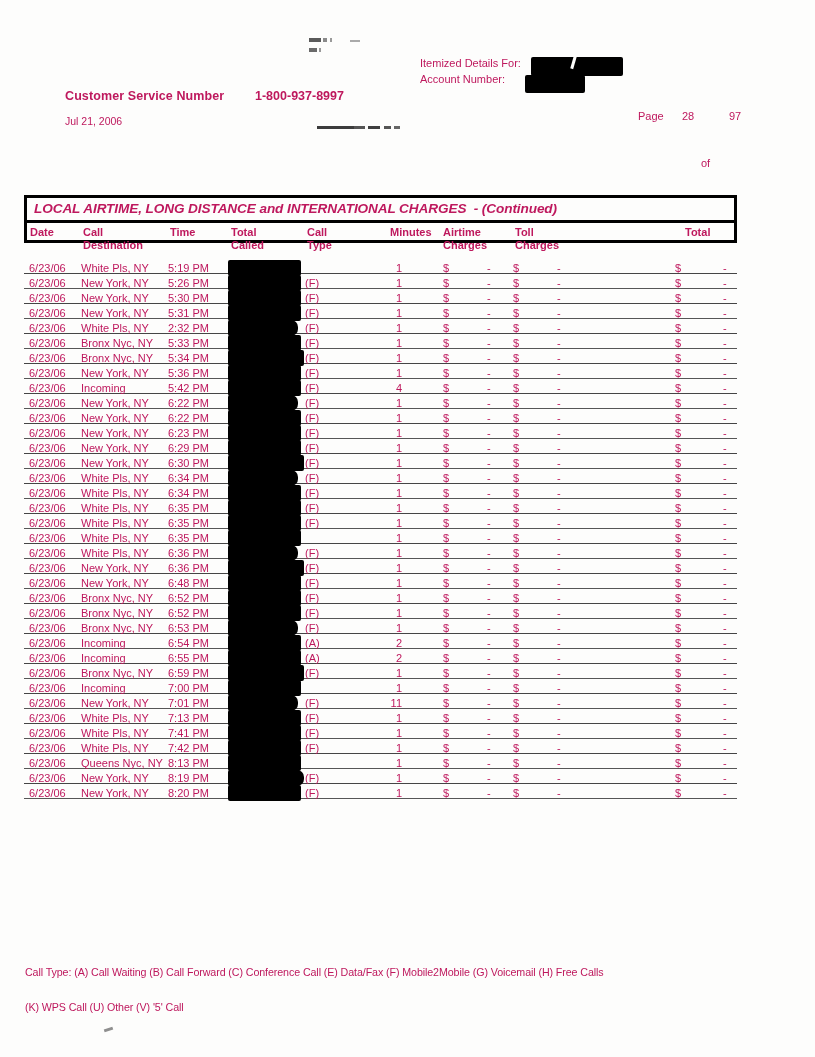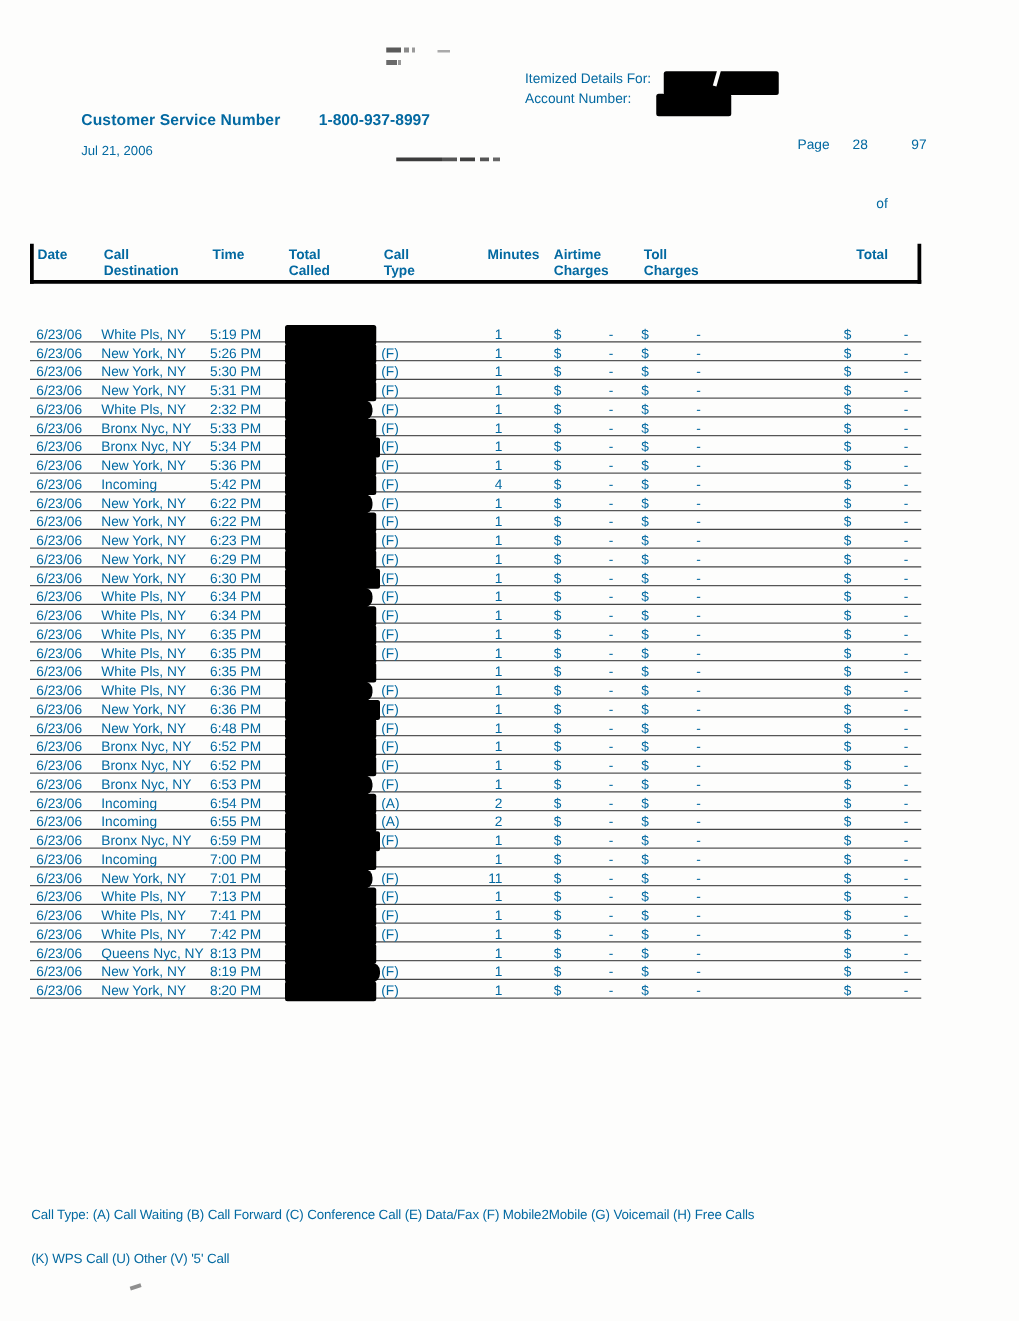--- a/index.html
+++ b/index.html
@@ -4,7 +4,7 @@
 <style>
   html,body{margin:0;padding:0;background:#e8e8e8;}
   .page{position:relative;width:815px;height:1057px;background:#fdfdfc;overflow:hidden;
-        font-family:"Liberation Sans","DejaVu Sans",sans-serif;color:#0369a1;}
+        font-family:"Liberation Sans","DejaVu Sans",sans-serif;color:#be185d;}
 
   
   .smudge1{position:absolute;left:309px;top:38px;width:30px;height:4px;

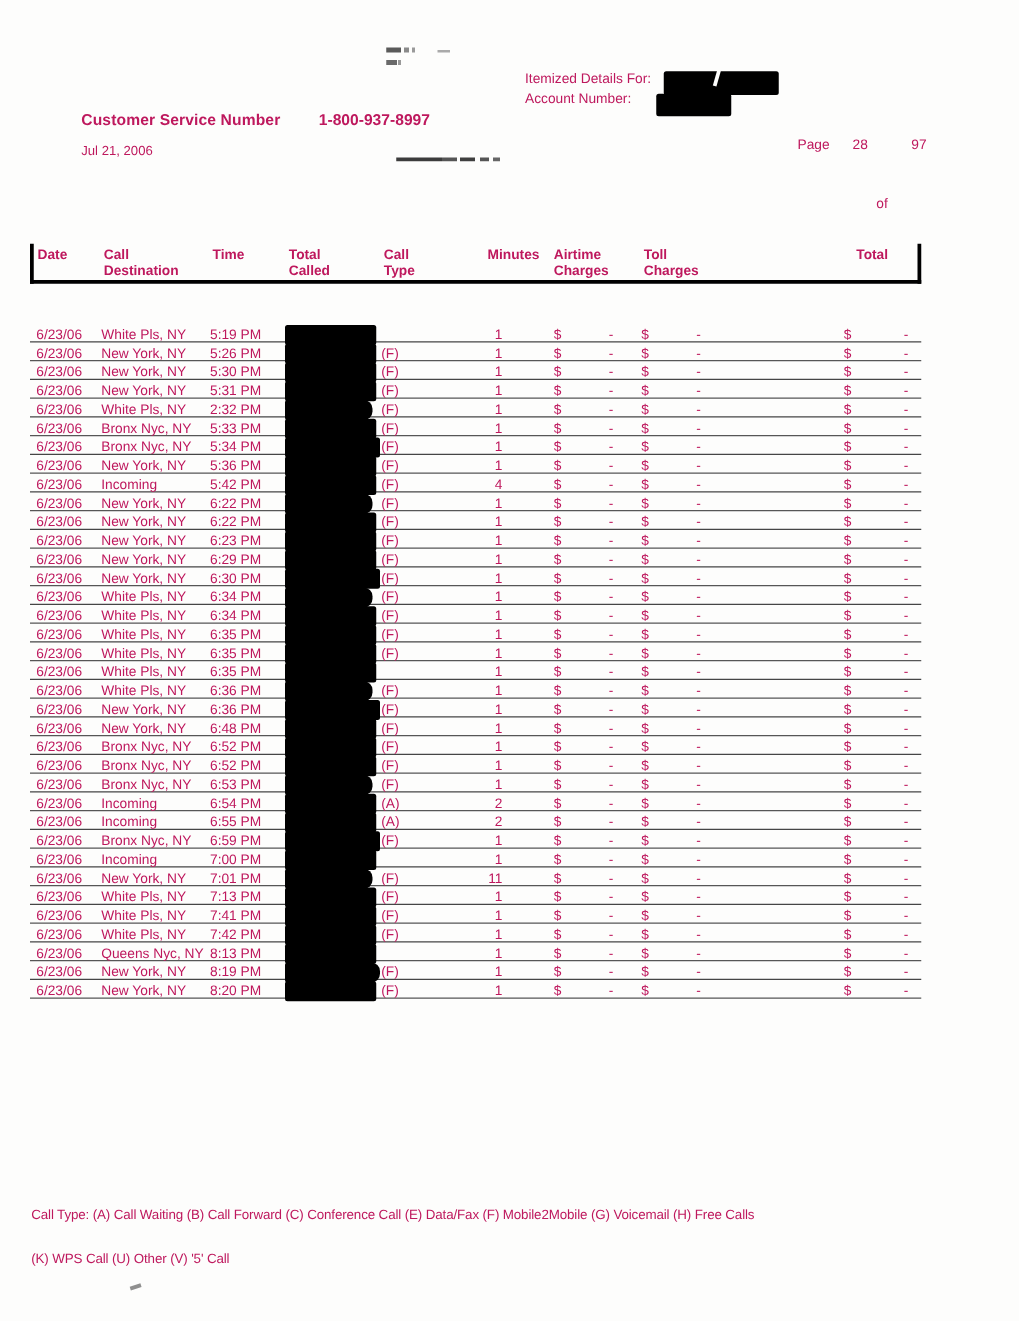--- a/index.html
+++ b/index.html
@@ -82,6 +82,7 @@
   <span class="pg pg-total">97</span>
 
   <div class="tbl">
+    <div class="tbl-title">LOCAL AIRTIME, LONG DISTANCE and INTERNATIONAL CHARGES  - (Continued)</div>
 
     <div class="tbl-head">
       <div class="hc h0"><span>Date</span></div>

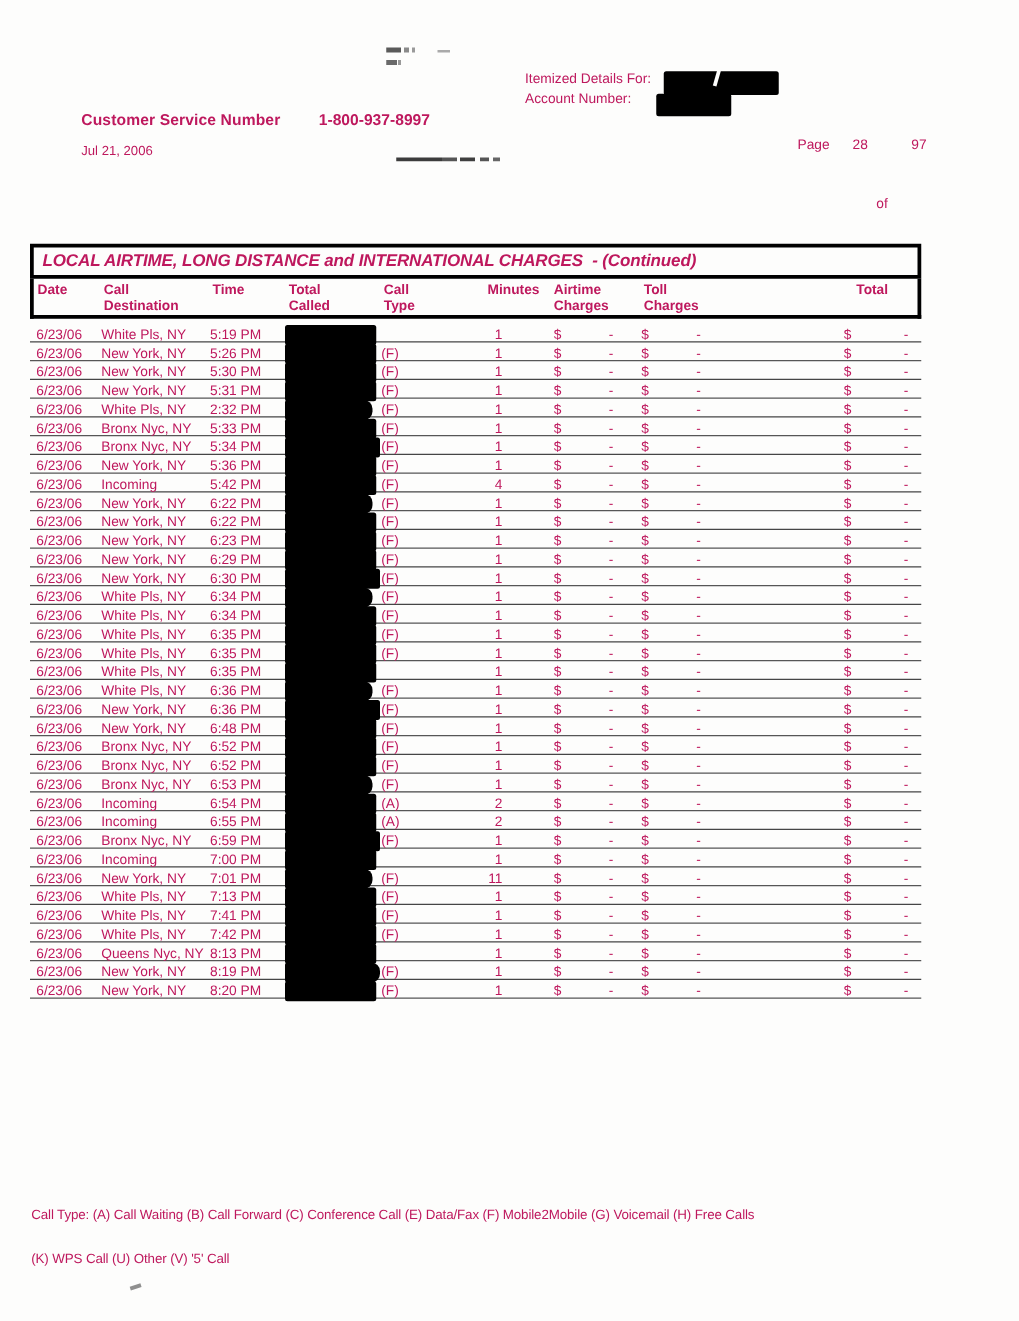--- a/index.html
+++ b/index.html
@@ -33,7 +33,7 @@
   .tbl{position:absolute;left:24px;top:195px;width:713px;}
   .tbl-title{box-sizing:border-box;border:3px solid #000;height:28px;line-height:22px;
     padding-left:7px;font-size:13.6px;font-weight:bold;font-style:italic;white-space:pre;letter-spacing:-.1px;}
-  .tbl-head{box-sizing:border-box;border:3px solid #000;border-top:none;height:32px;position:relative;}
+  .tbl-head{box-sizing:border-box;border:3px solid #000;border-top:none;height:20px;position:relative;}
   .hc{position:absolute;top:3px;font-size:11px;font-weight:bold;line-height:13px;white-space:pre-line;}
   .h0{left:3px;} .h1{left:56px;} .h2{left:143px;} .h3{left:204px;} .h4{left:280px;}
   .h5{left:347px;margin-left:16px;} .h6{left:416px;} .h7{left:488px;} .h8{left:658px;text-align:right;}

